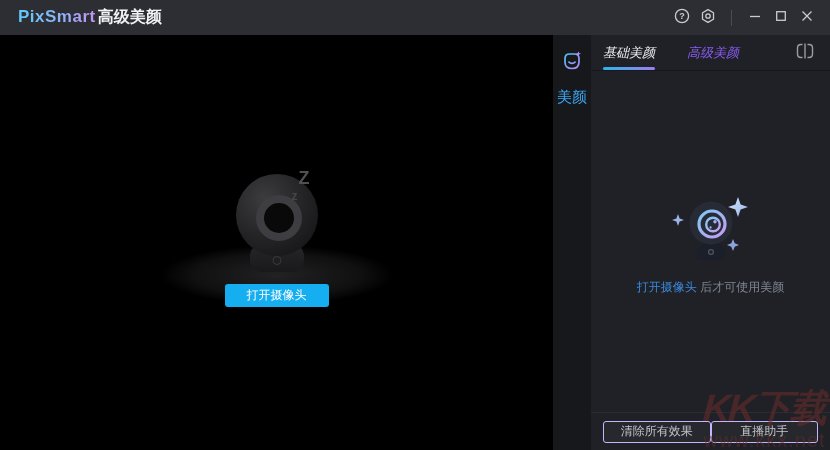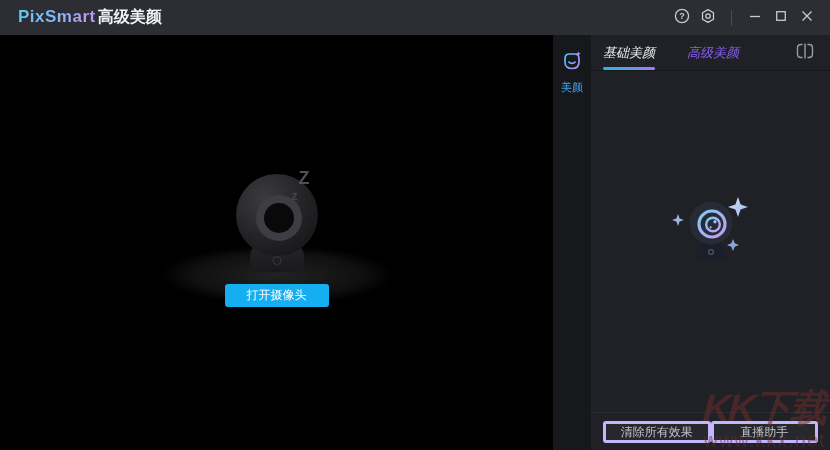--- a/index.html
+++ b/index.html
@@ -45,7 +45,7 @@
 
   
   .rail-item { width:100%; display:flex; flex-direction:column; align-items:center; padding:6px 0 8px; cursor:pointer; }
-  .rail-item .rail-label { font-size:11px; margin-top:3px; color:#7f838b; }
+  .rail-item .rail-label { font-size:15px; margin-top:11px; color:#7f838b; }
   .rail-item.active .rail-label { color:#3aa6f0; }
 
   

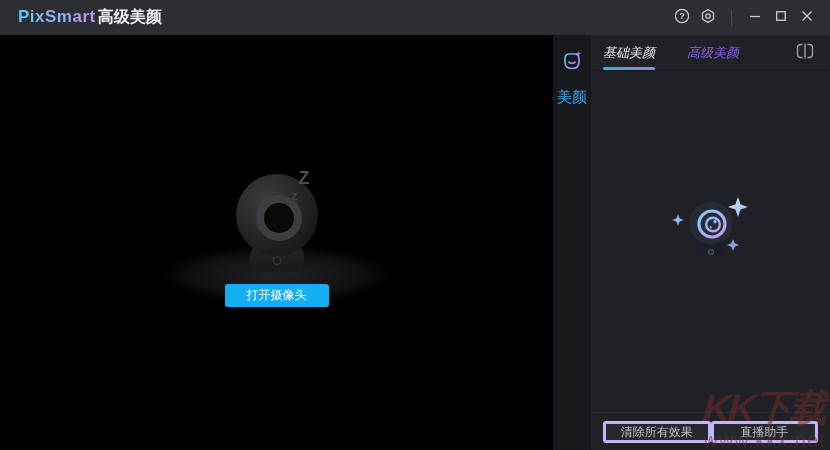--- a/index.html
+++ b/index.html
@@ -202,6 +202,9 @@
             <path d="M68 46 L69.7 50.3 L74 52 L69.7 53.7 L68 58 L66.3 53.7 L62 52 L66.3 50.3 Z" fill="#8ca4dd"></path>
           </svg>
         </span>
+        <div class="empty-hint">
+          <span class="hint-link">打开摄像头</span><span> 后才可使用美颜</span>
+        </div>
       </div>
 
       <div class="panel-footer">

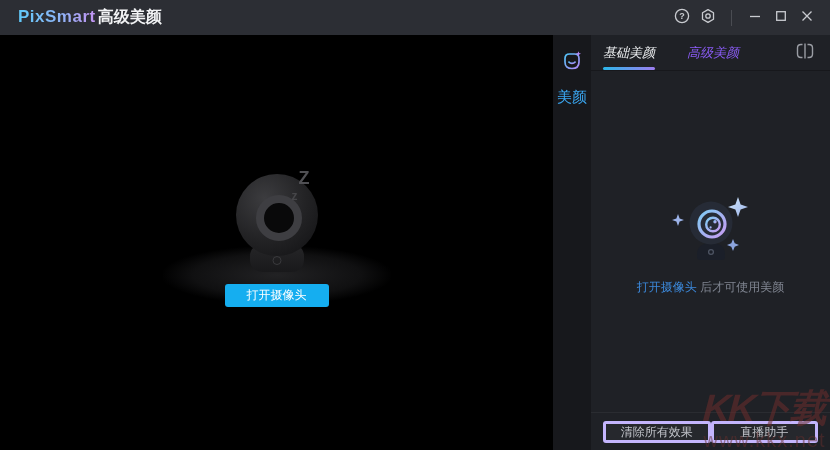--- a/index.html
+++ b/index.html
@@ -65,7 +65,7 @@
   
   .panel-footer { position:absolute; left:0; right:0; bottom:0; height:38px; display:flex; align-items:center;
     justify-content:space-between; padding:0 12px; border-top:1px solid #2a2c31; }
-  .footer-btn { width:112px; height:22px; background:#26282d; border:3px solid #c4b5fd; border-radius:3px;
+  .footer-btn { width:112px; height:22px; background:#26282d; border:1px solid #c4b5fd; border-radius:3px;
     color:#c2c5cb; font-size:12px; cursor:pointer; font-family:"Liberation Sans",sans-serif; }
 
   

